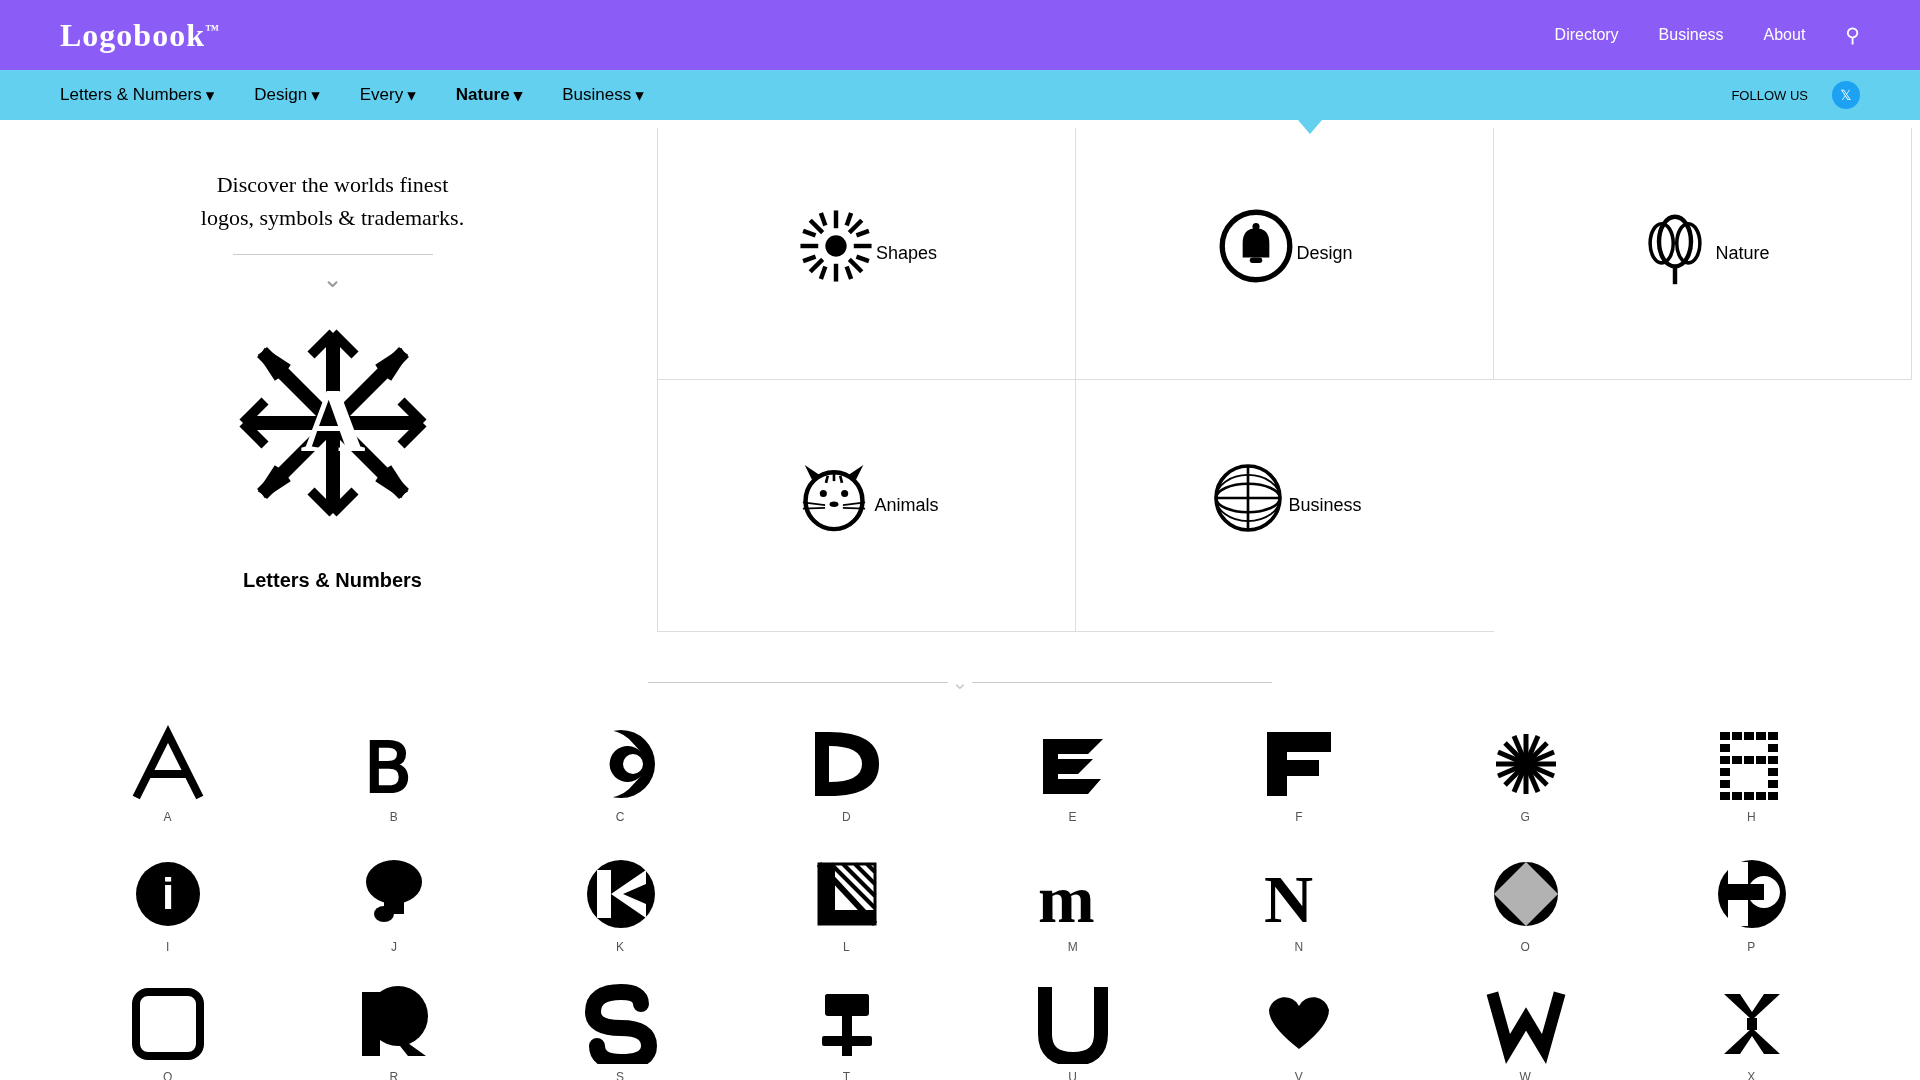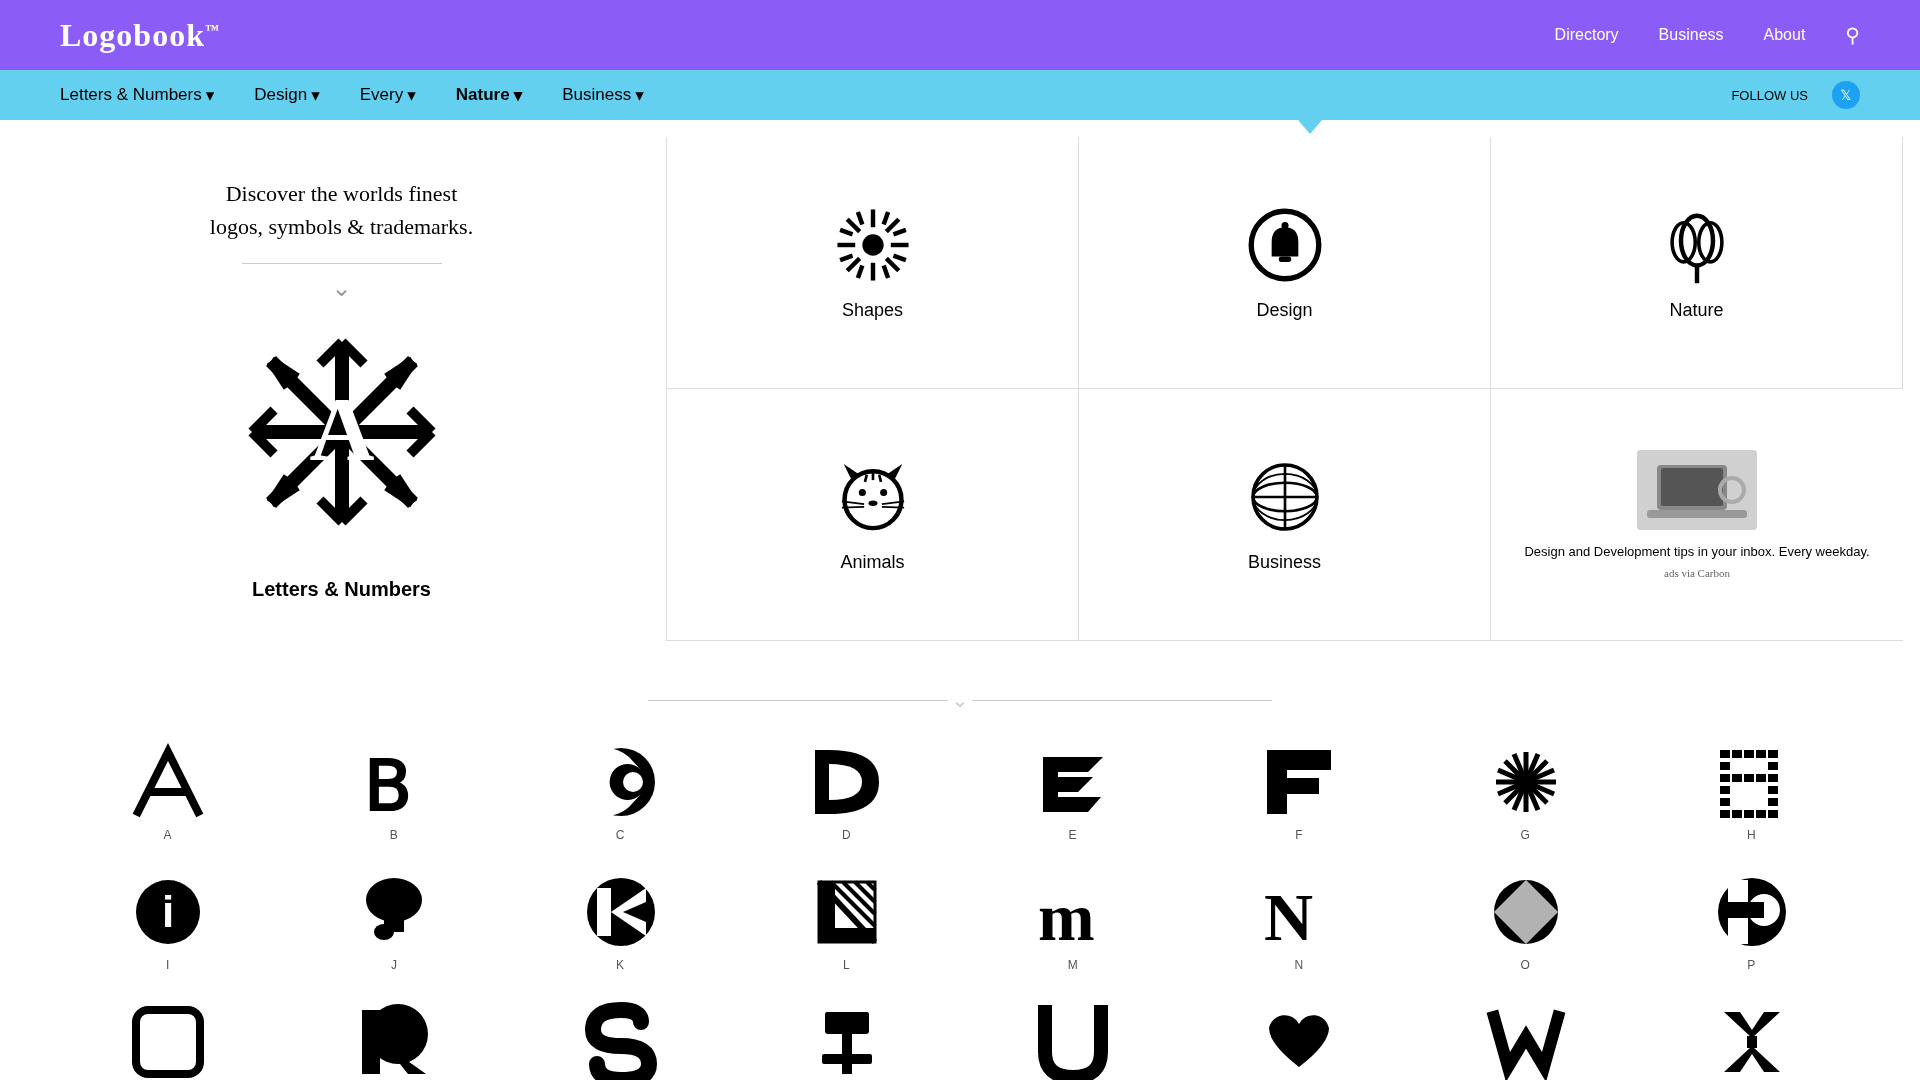--- a/index.html
+++ b/index.html
@@ -82,7 +82,7 @@
     
     .main-content {
       display: flex;
-      padding: 17px;
+      padding: 8px;
     }
 
     

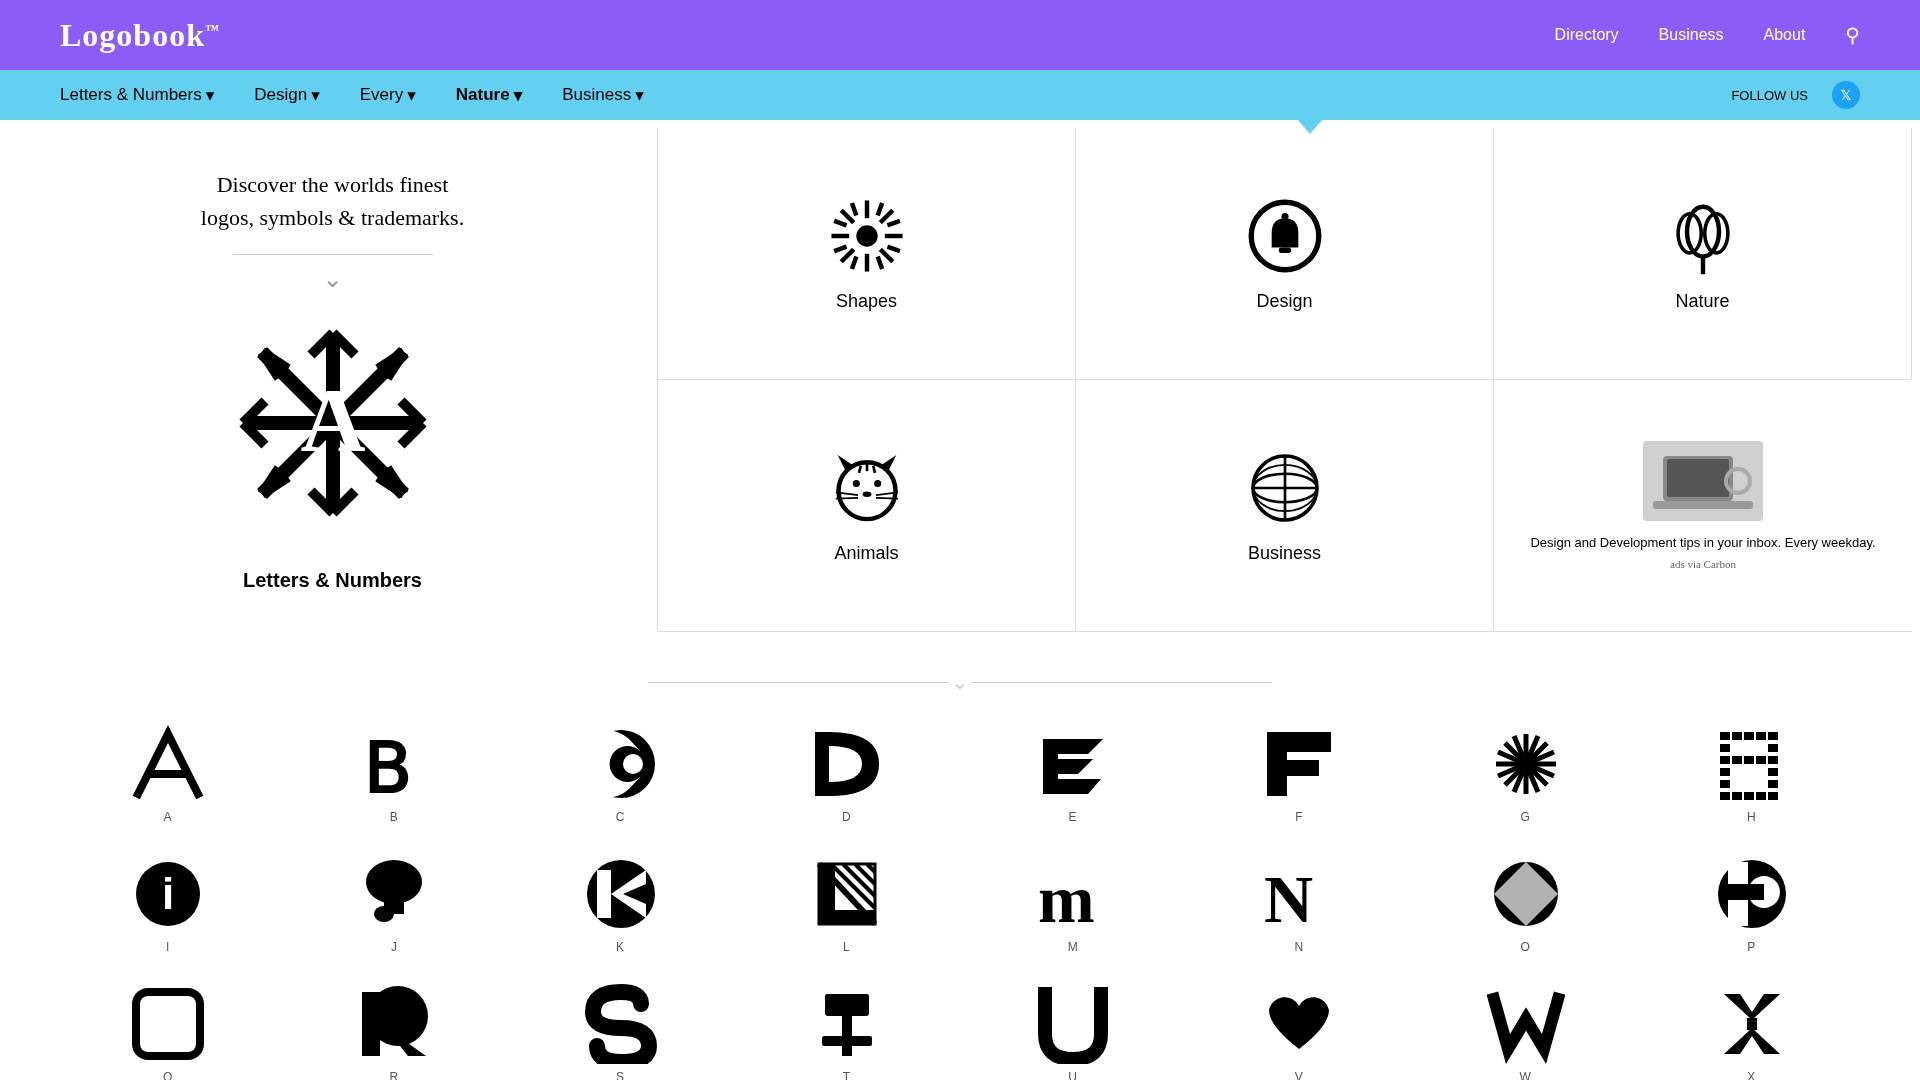--- a/index.html
+++ b/index.html
@@ -137,7 +137,7 @@
       border-right: 1px solid #ddd;
       border-bottom: 1px solid #ddd;
       display: flex;
-      flex-direction: column;
+      flex-direction: row;
       align-items: center;
       justify-content: center;
       padding: 30px 20px;

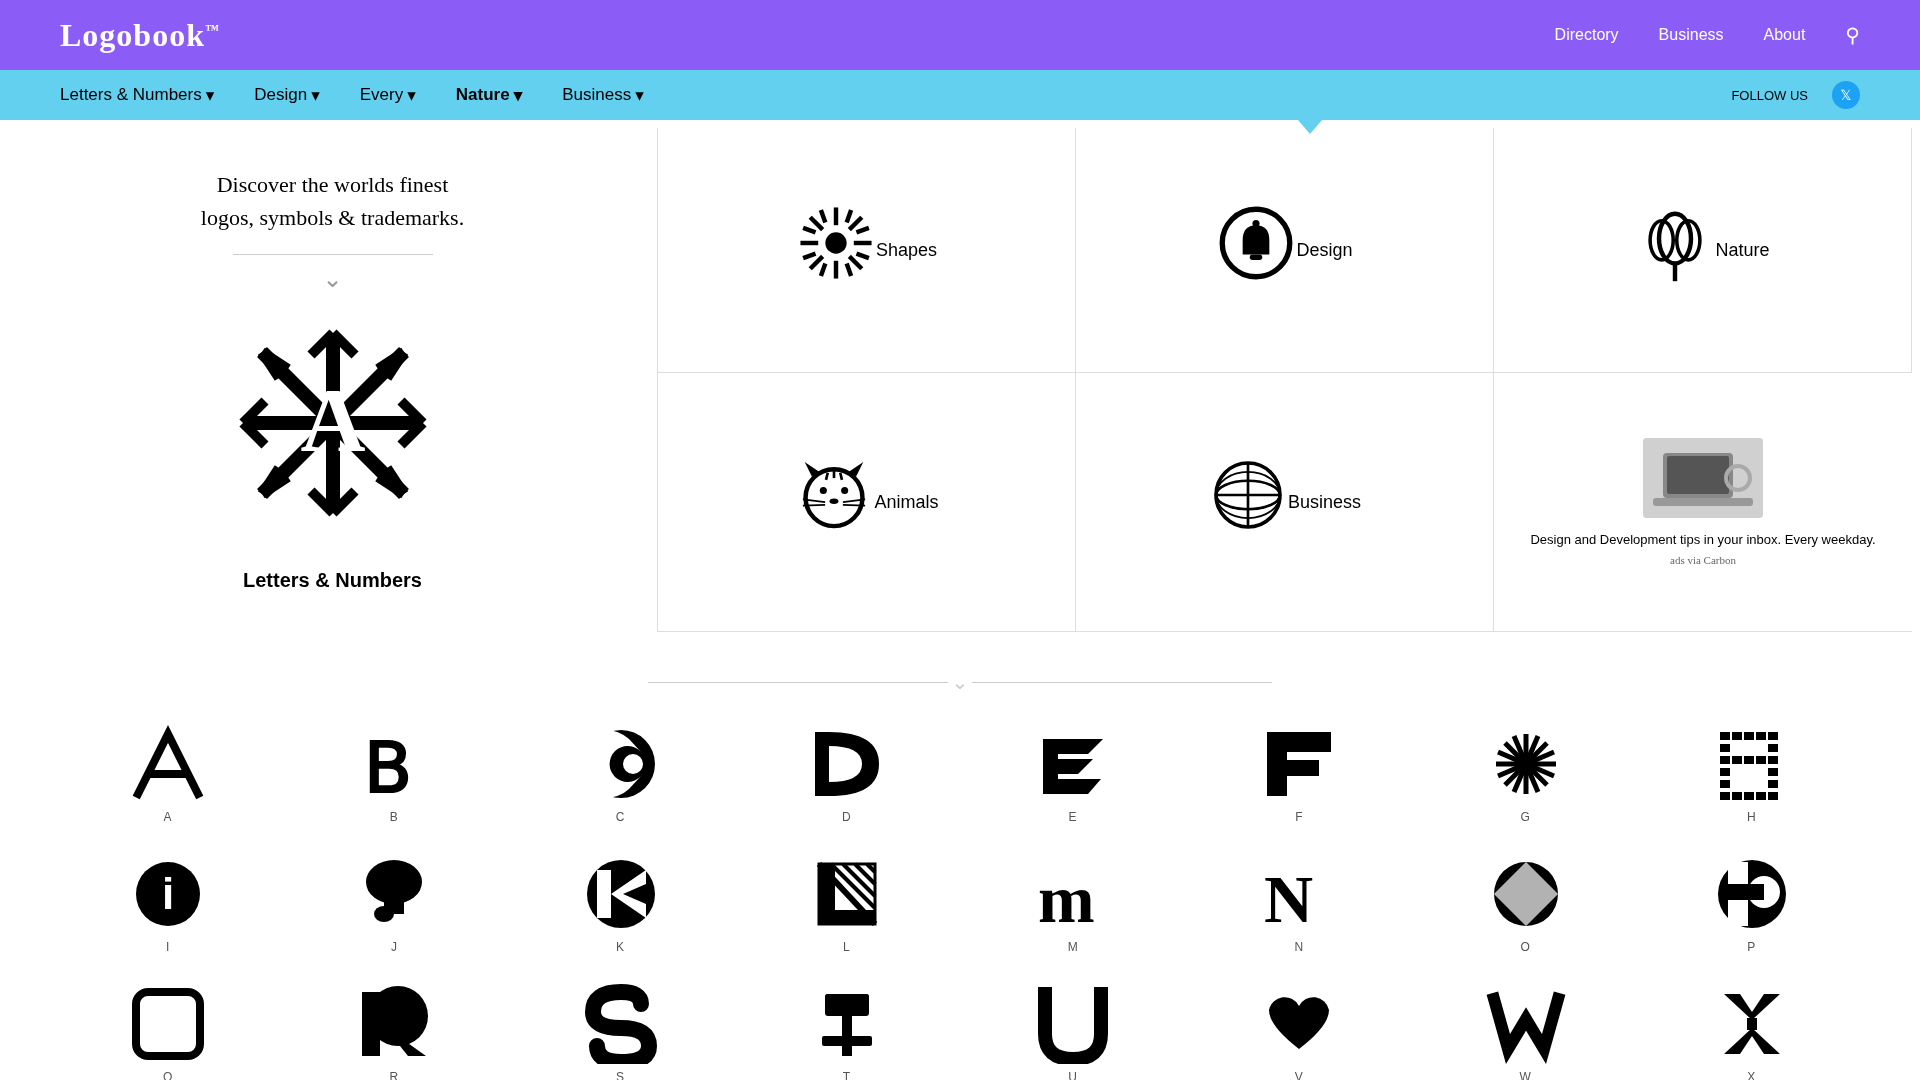--- a/index.html
+++ b/index.html
@@ -401,21 +401,6 @@
       <span class="cat-label">Business</span>
     </a>
 
-    <div class="ad-cell">
-      <div class="ad-image">
-        <svg width="120" height="80" viewBox="0 0 120 80" style="position:absolute;top:0;left:0">
-          <rect width="120" height="80" fill="#d0d0d0"></rect>
-
-          <rect x="20" y="15" width="70" height="45" rx="4" fill="#888"></rect>
-          <rect x="24" y="18" width="62" height="38" rx="2" fill="#555"></rect>
-          <rect x="10" y="60" width="100" height="8" rx="3" fill="#999"></rect>
-
-          <circle cx="95" cy="40" r="12" fill="none" stroke="#aaa" stroke-width="4"></circle>
-        </svg>
-      </div>
-      <p class="ad-text">Design and Development tips in your inbox. Every weekday.</p>
-      <p class="ad-via">ads via Carbon</p>
-    </div>
 
   </div>
 </div>

